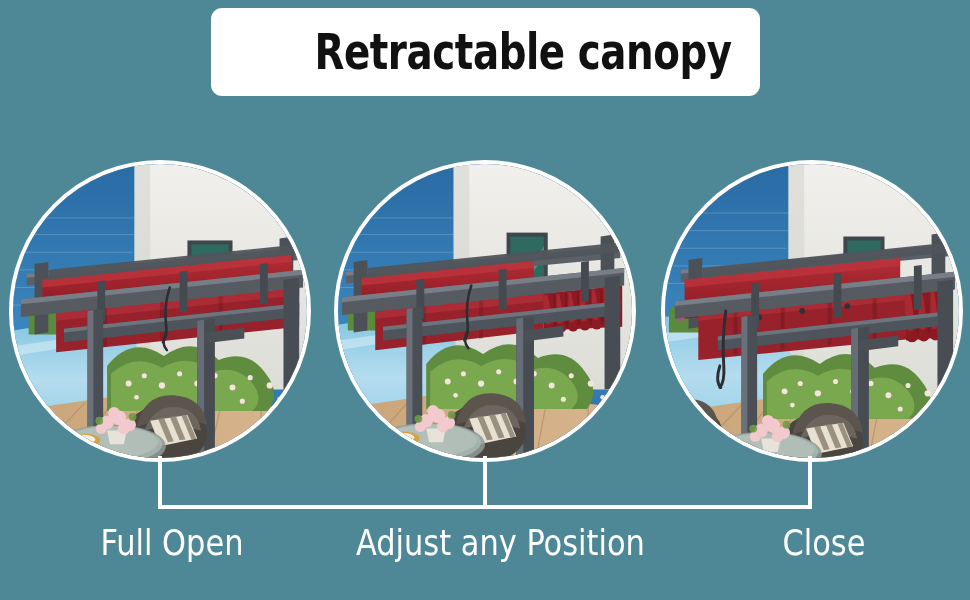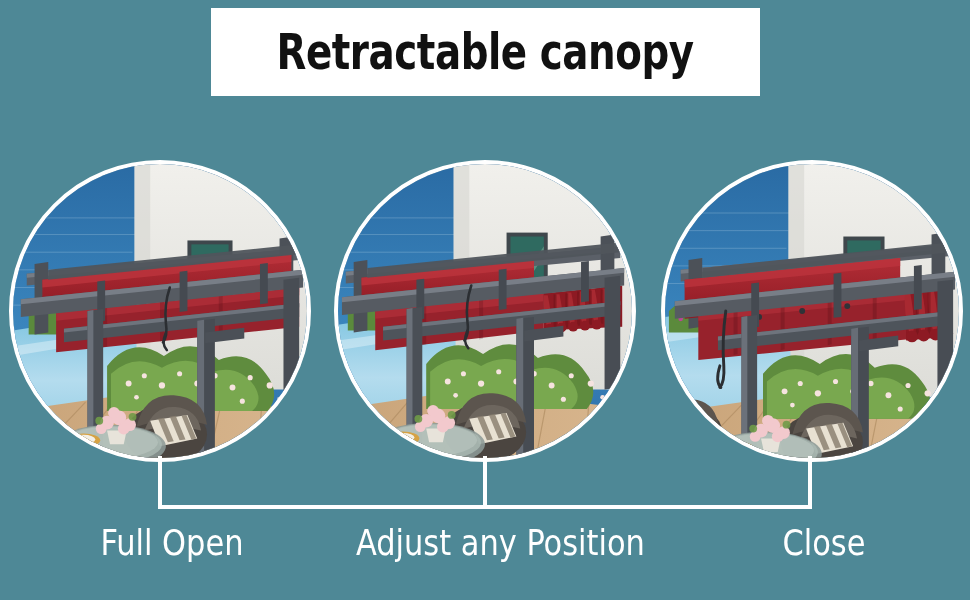--- a/index.html
+++ b/index.html
@@ -24,7 +24,8 @@
     background:#ffffff;
     display:flex;
     align-items:center;
-    justify-content:center;
+    justify-content:flex-end;
+    border-radius:11px;
   }
   #title-text {
     font-family:"Liberation Sans Narrow","DejaVu Sans Condensed","Liberation Sans", sans-serif;

